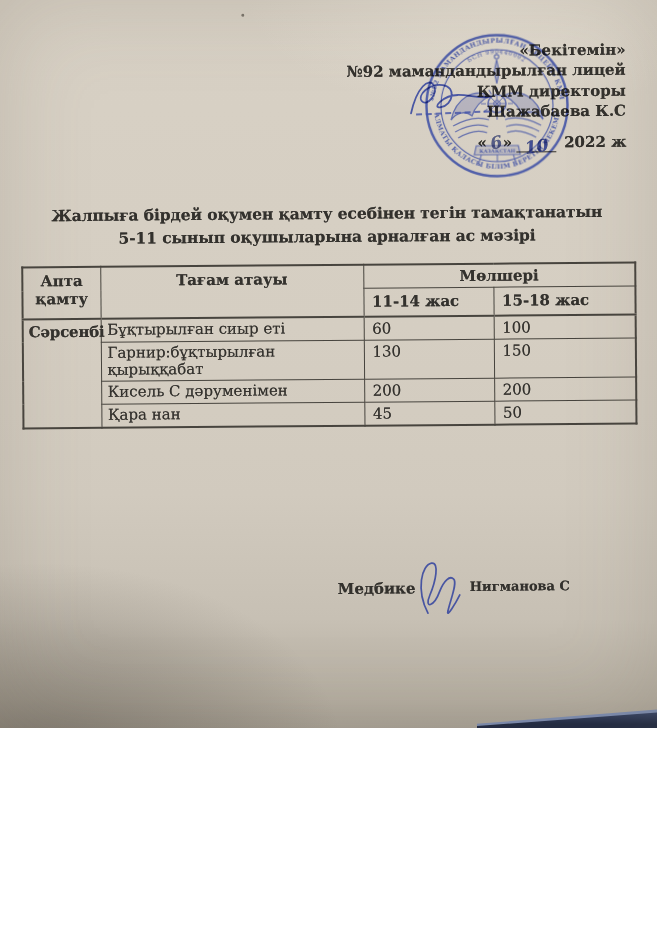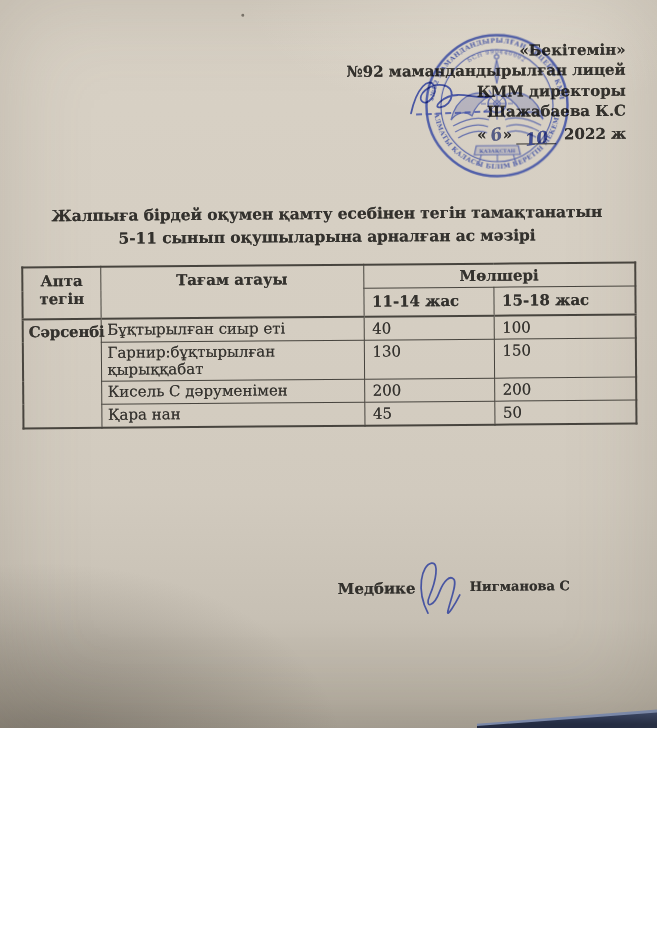--- a/index.html
+++ b/index.html
@@ -24,7 +24,7 @@
   .hand-day { font-size:17px; transform:rotate(-12deg); width:14px; color:rgba(80,95,170,0.6); margin:0 1px; }
   .uline { display:inline-block; min-width:40px; border-bottom:1.7px solid #33312d; text-align:center; margin:0 6px 0 4px; line-height:14px; }
   .hand-month { font-size:17px; transform:rotate(-8deg) translateY(3px); }
-  .year { margin-left:2px; }
+  .year { margin-left:2px;margin-top:8px; }
 
   
   .stamp { position:absolute; left:424px; top:31px; width:150px; height:152px; mix-blend-mode:multiply; opacity:0.9; filter:blur(0.3px); }

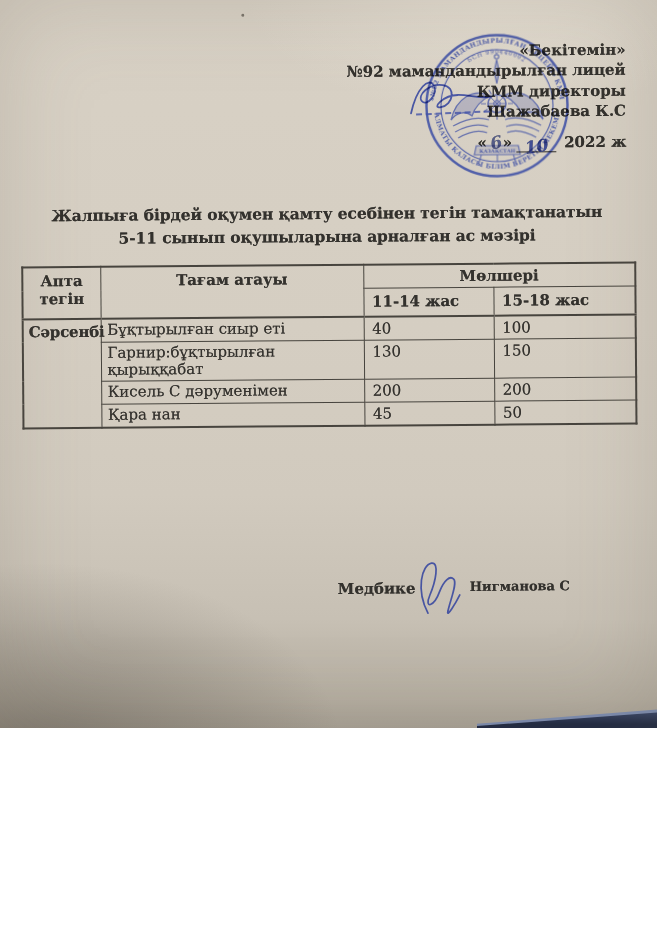--- a/index.html
+++ b/index.html
@@ -140,7 +140,7 @@
       </colgroup>
       <tbody>
           <tr class="h1">
-        <th rowspan="2" class="c-day hdrB">Апта тегін</th>
+        <th rowspan="2" class="c-day hdrB">Апта қамту</th>
         <th rowspan="2" class="c-dish hdrB">Тағам атауы</th>
         <th colspan="2">Мөлшері</th>
       </tr>

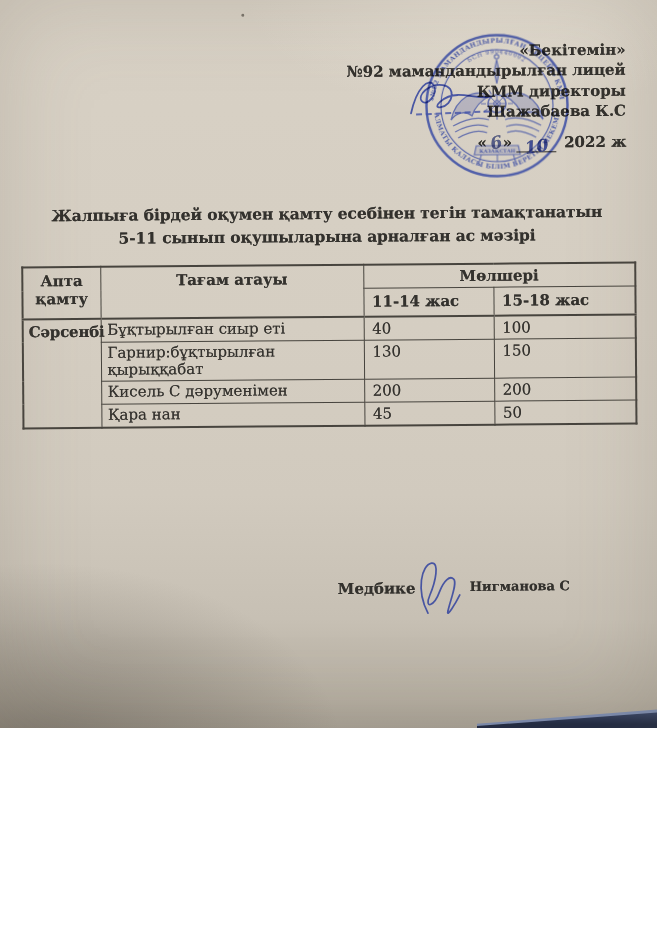--- a/index.html
+++ b/index.html
@@ -151,7 +151,7 @@
       <tr class="r1">
         <td rowspan="4" class="dayval">Сәрсенбі</td>
         <td class="pre">Бұқтырылған сиыр еті</td>
-        <td class="num">40</td>
+        <td class="num">60</td>
         <td class="num">100</td>
       </tr>
       <tr class="r2">

